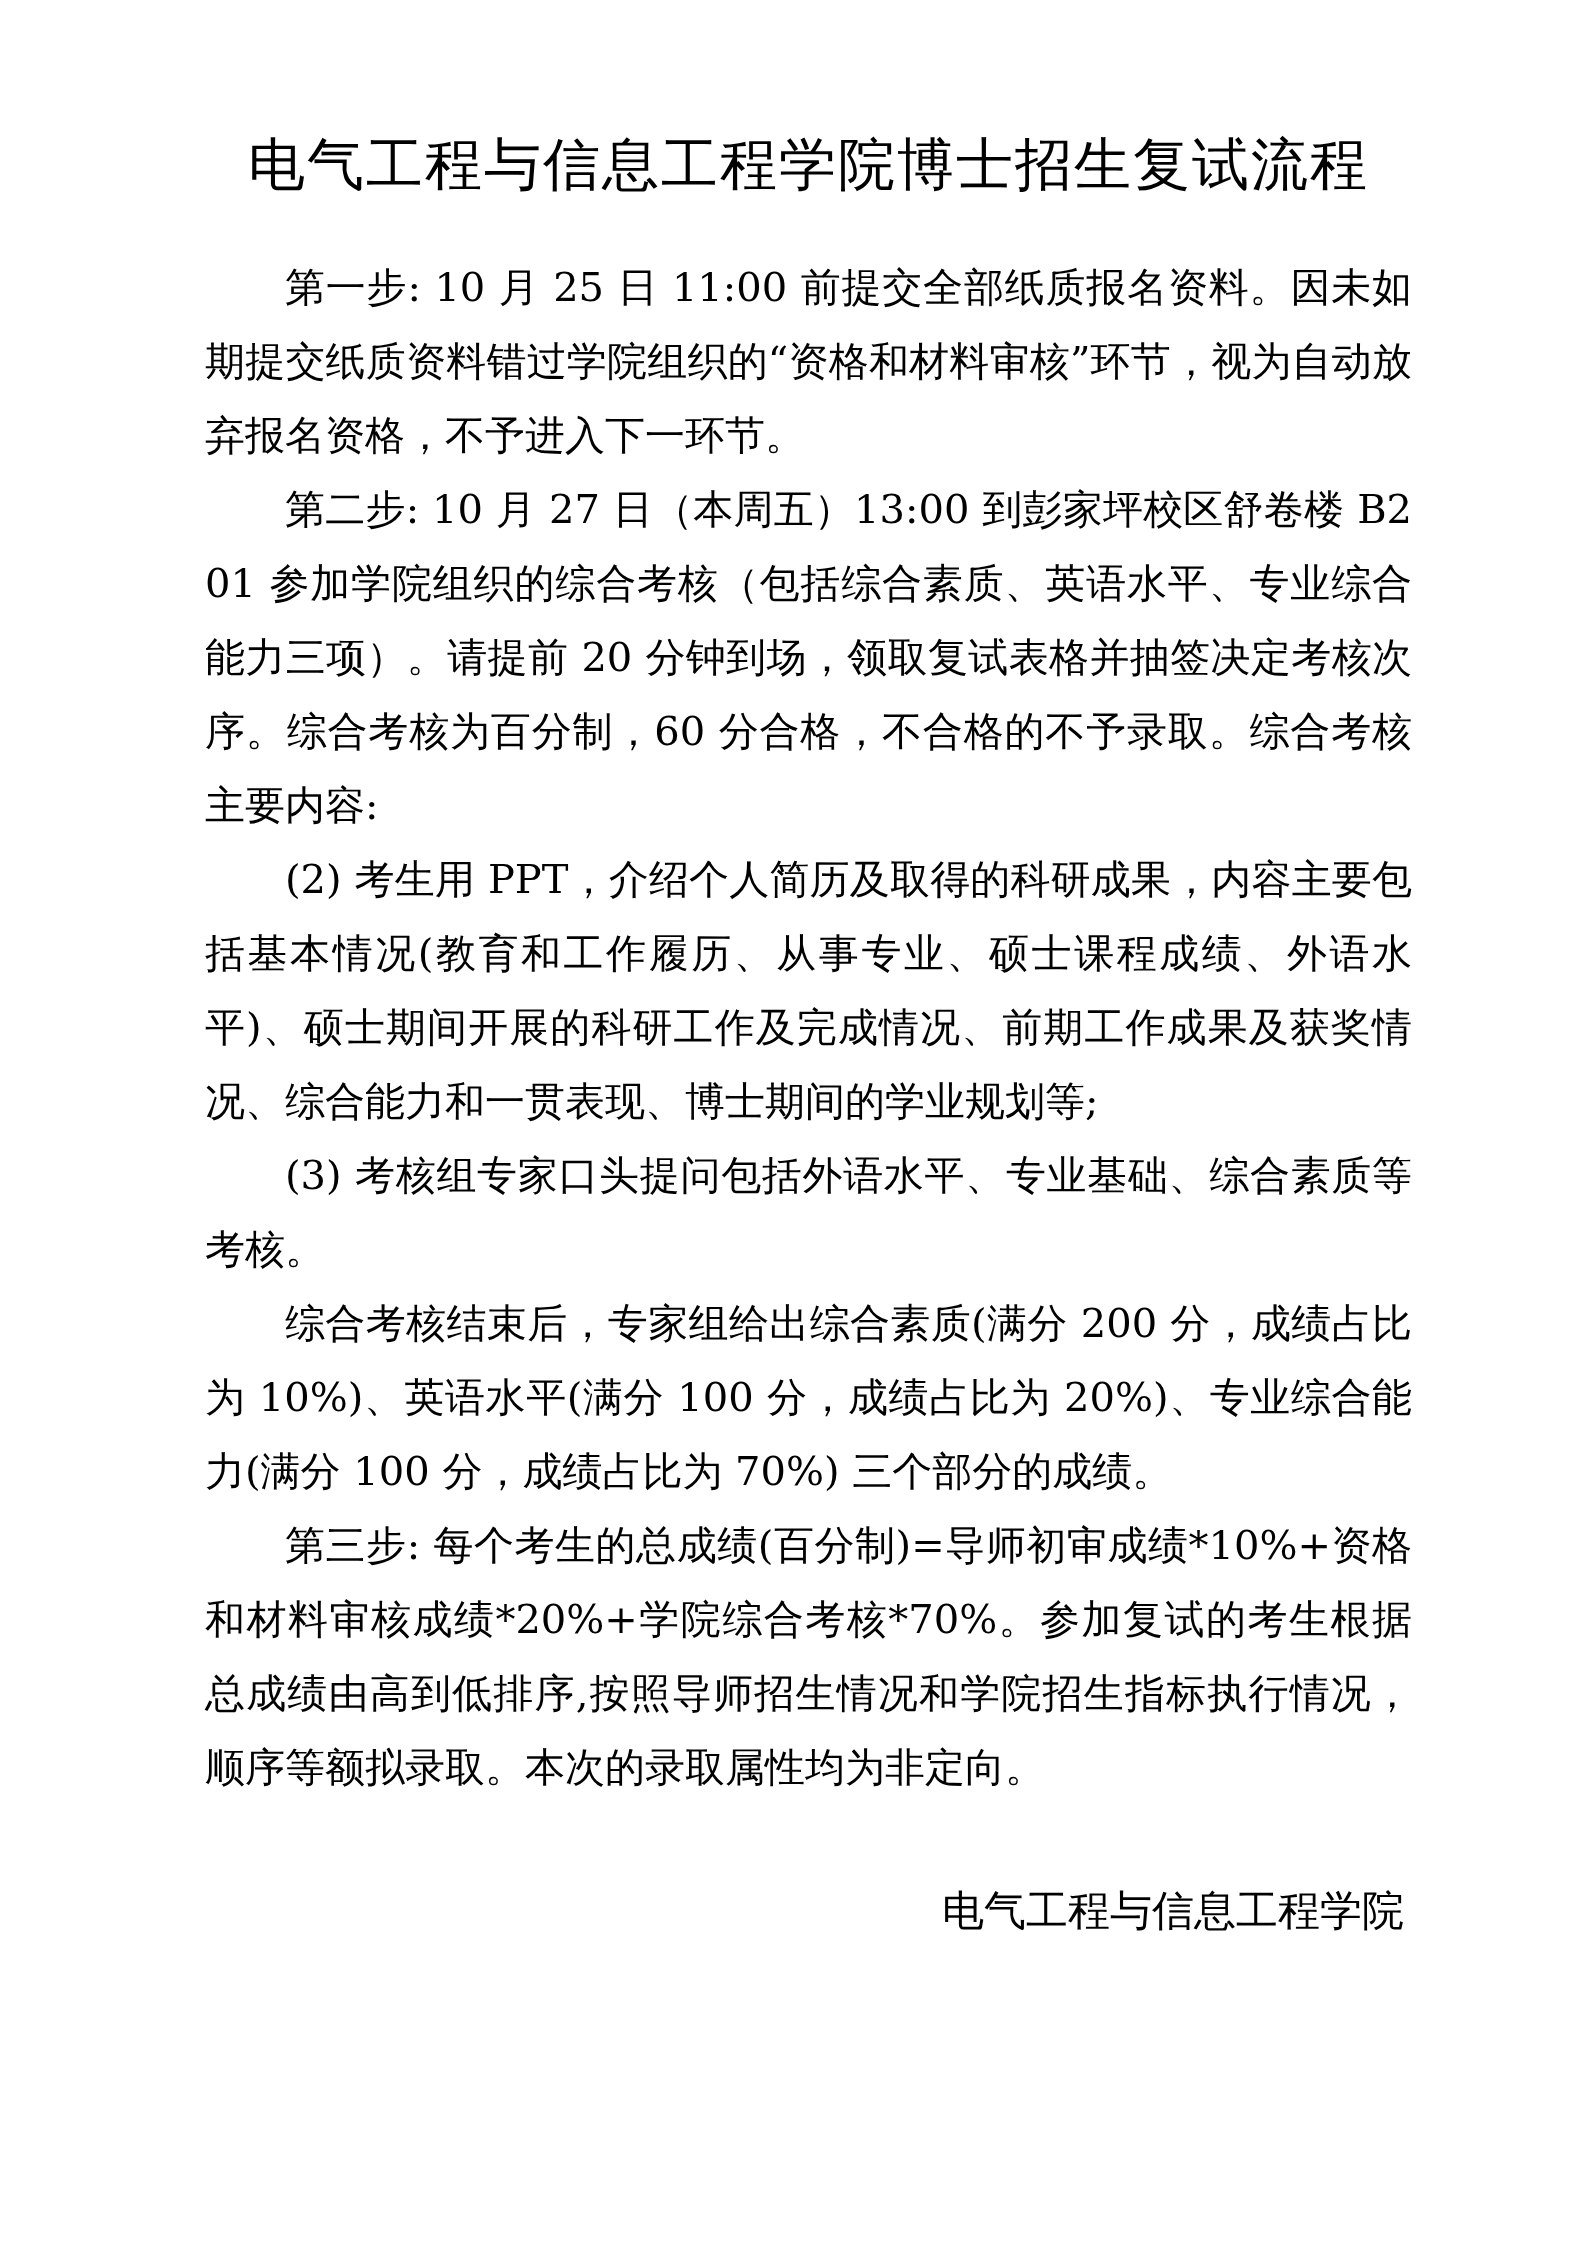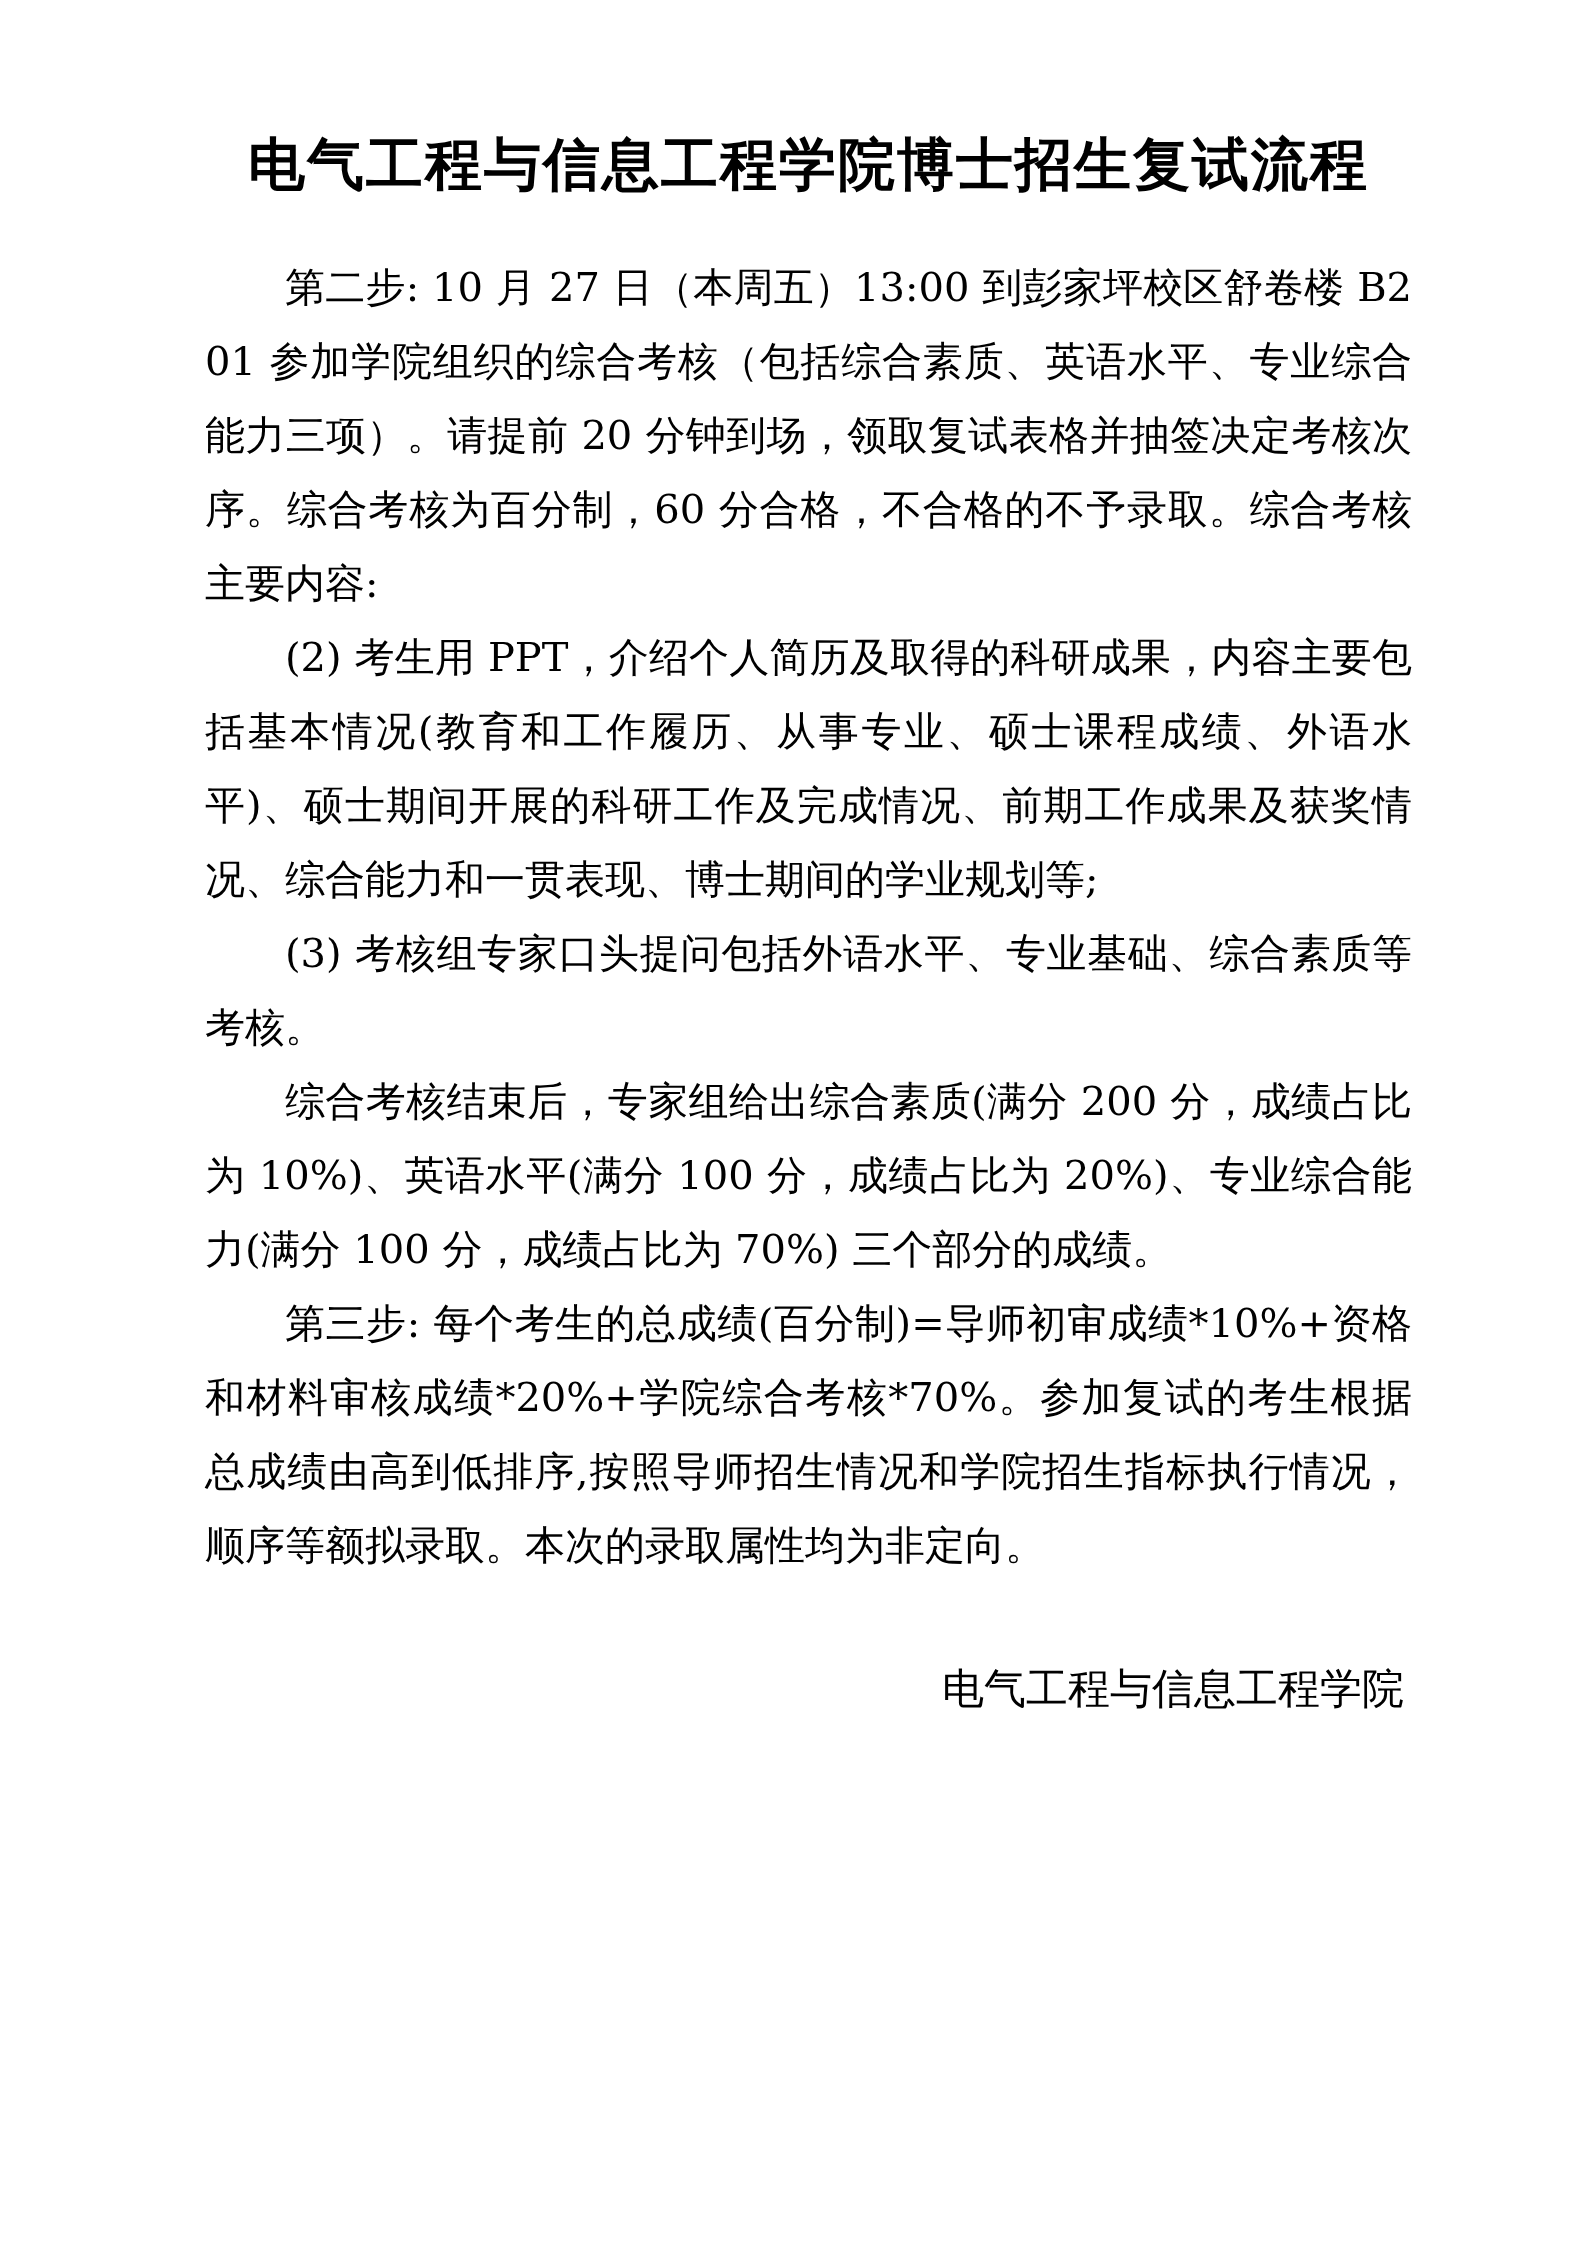--- a/index.html
+++ b/index.html
@@ -21,7 +21,7 @@
   .doc-title {
     margin: 0;
     font-size: 57px;
-    font-weight: 700;
+    font-weight: 400;
     line-height: 92px;
     text-align: center;
     letter-spacing: 2px;

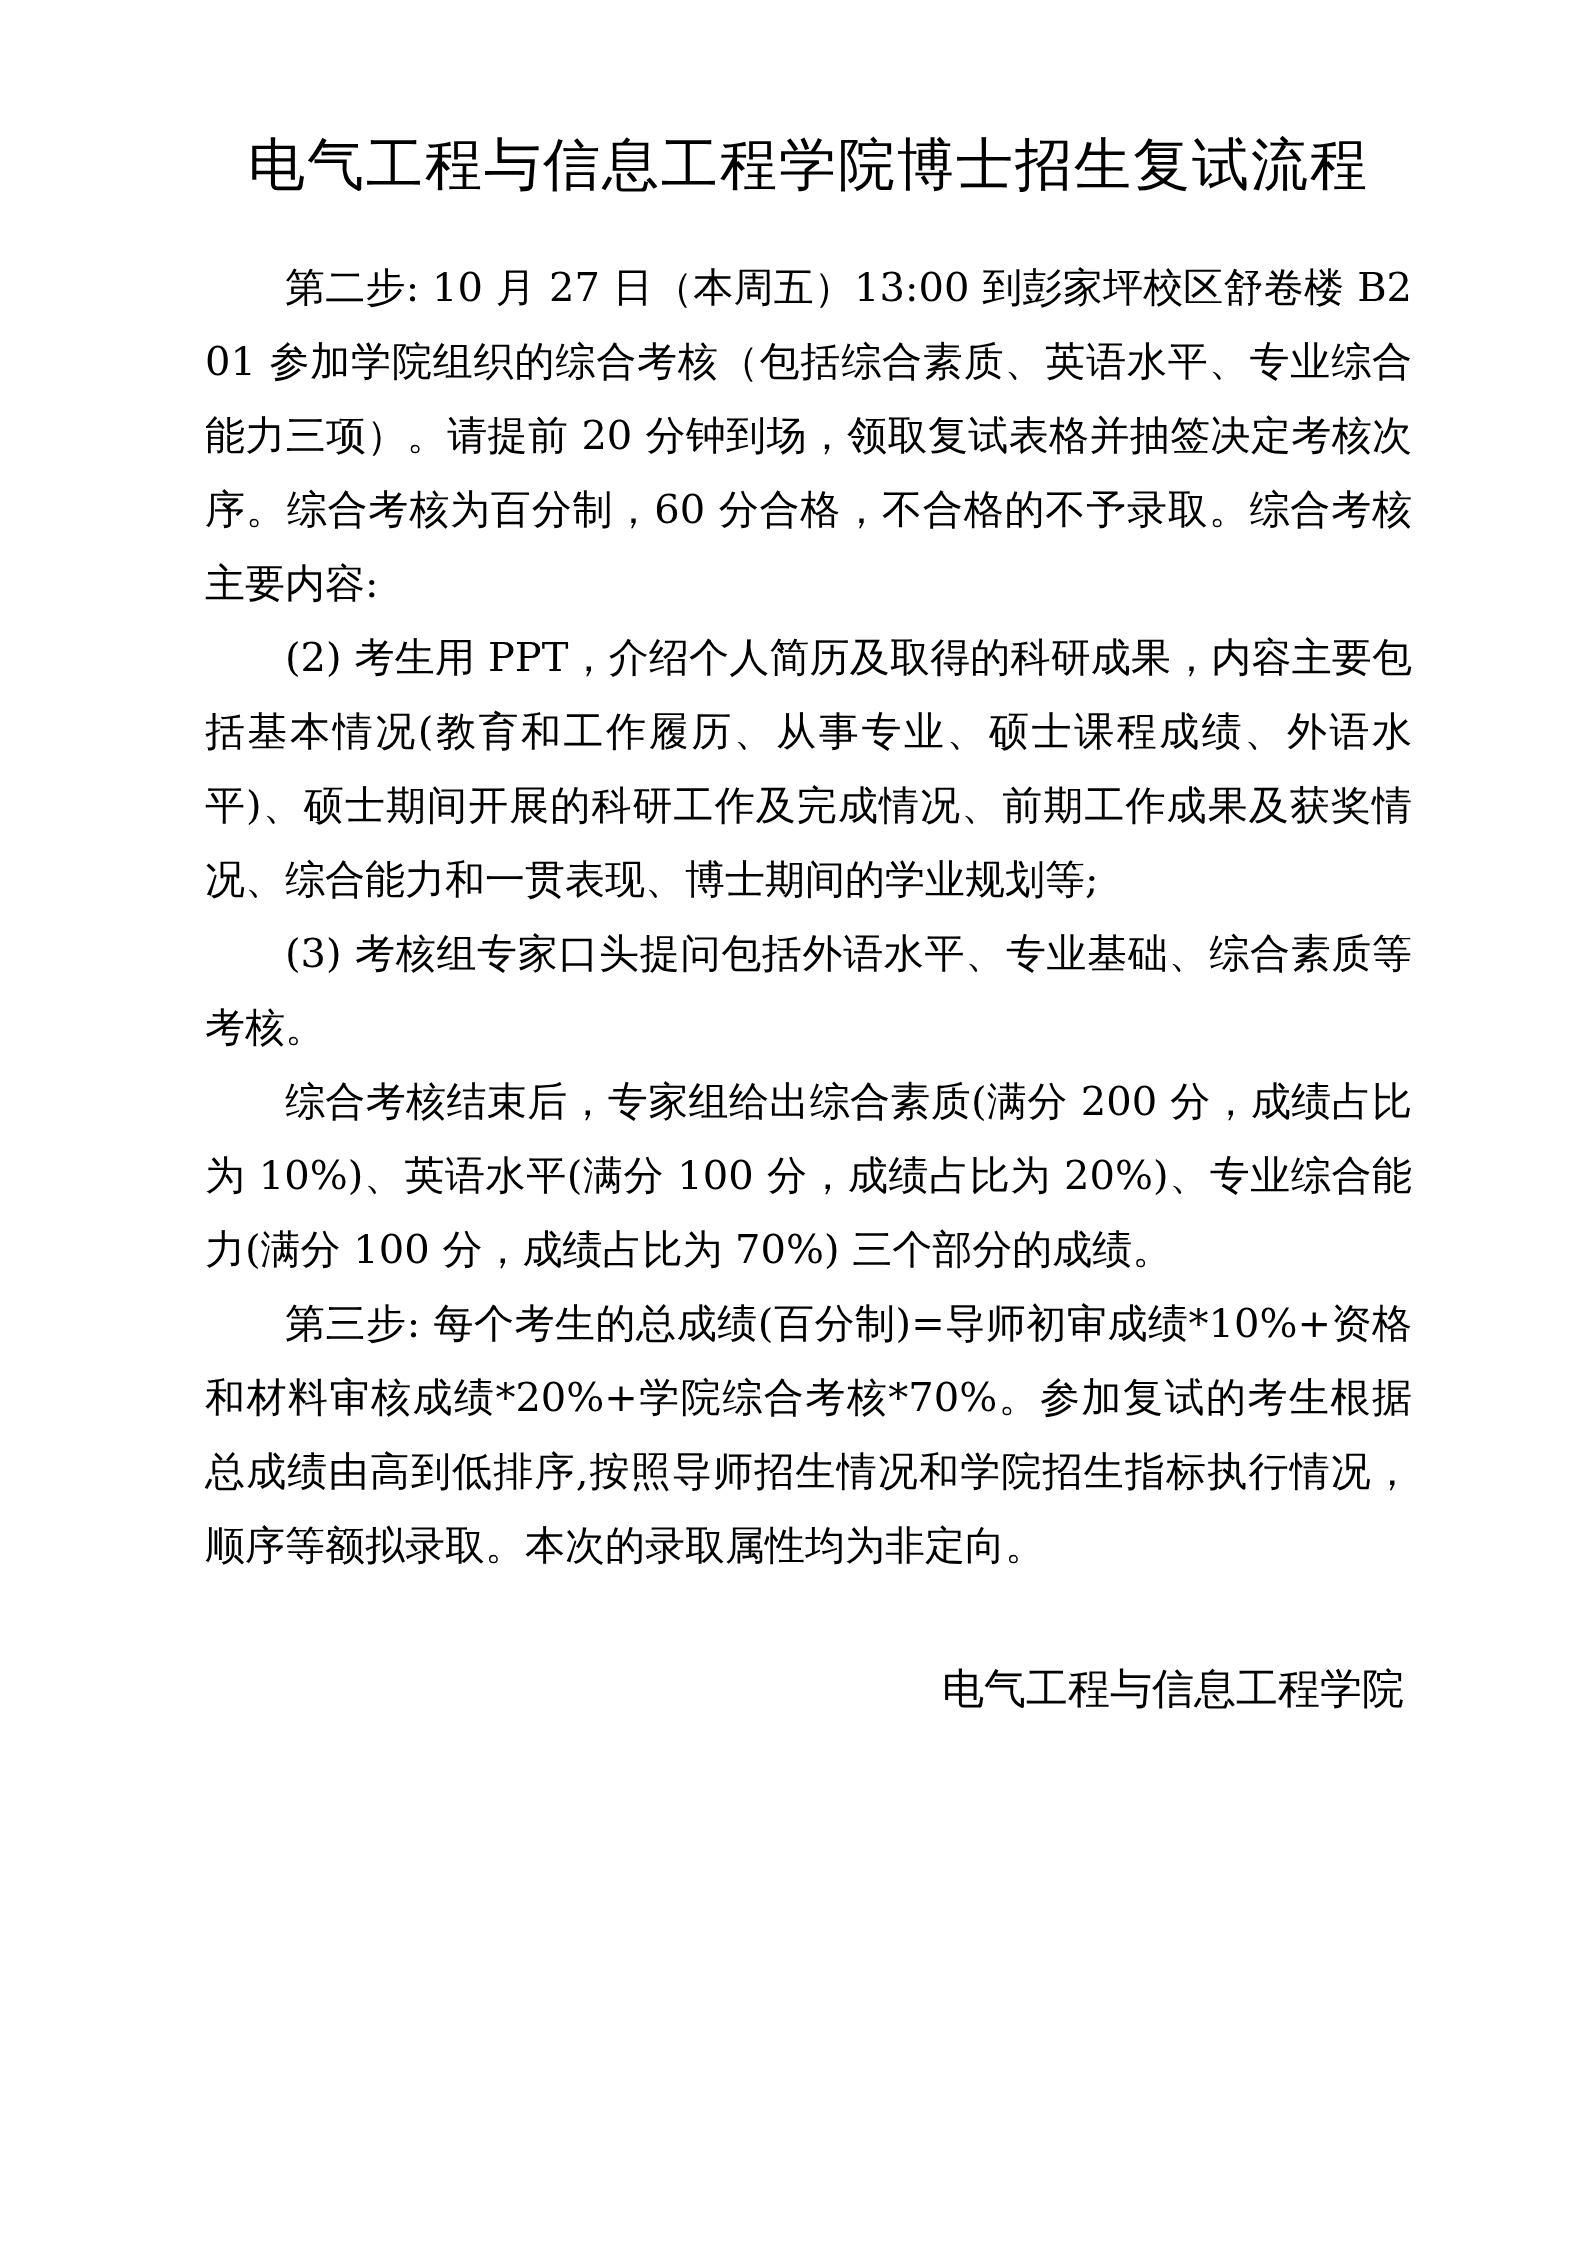--- a/index.html
+++ b/index.html
@@ -62,6 +62,7 @@
   <h1 class="doc-title">电气工程与信息工程学院博士招生复试流程</h1>
 
   <div class="doc-body">
+    <p class="para">第一步: 10 月 25 日 11:00 前提交全部纸质报名资料。因未如期提交纸质资料错过学院组织的“资格和材料审核”环节，视为自动放弃报名资格，不予进入下一环节。</p>
     <p class="para">第二步: 10 月 27 日（本周五）13:00 到彭家坪校区舒卷楼 B201 参加学院组织的综合考核（包括综合素质、英语水平、专业综合能力三项）。请提前 20 分钟到场，领取复试表格并抽签决定考核次序。综合考核为百分制，60 分合格，不合格的不予录取。综合考核主要内容:</p>
     <p class="para">(2) 考生用 PPT，介绍个人简历及取得的科研成果，内容主要包括基本情况(教育和工作履历、从事专业、硕士课程成绩、外语水平)、硕士期间开展的科研工作及完成情况、前期工作成果及获奖情况、综合能力和一贯表现、博士期间的学业规划等;</p>
     <p class="para">(3) 考核组专家口头提问包括外语水平、专业基础、综合素质等考核。</p>

